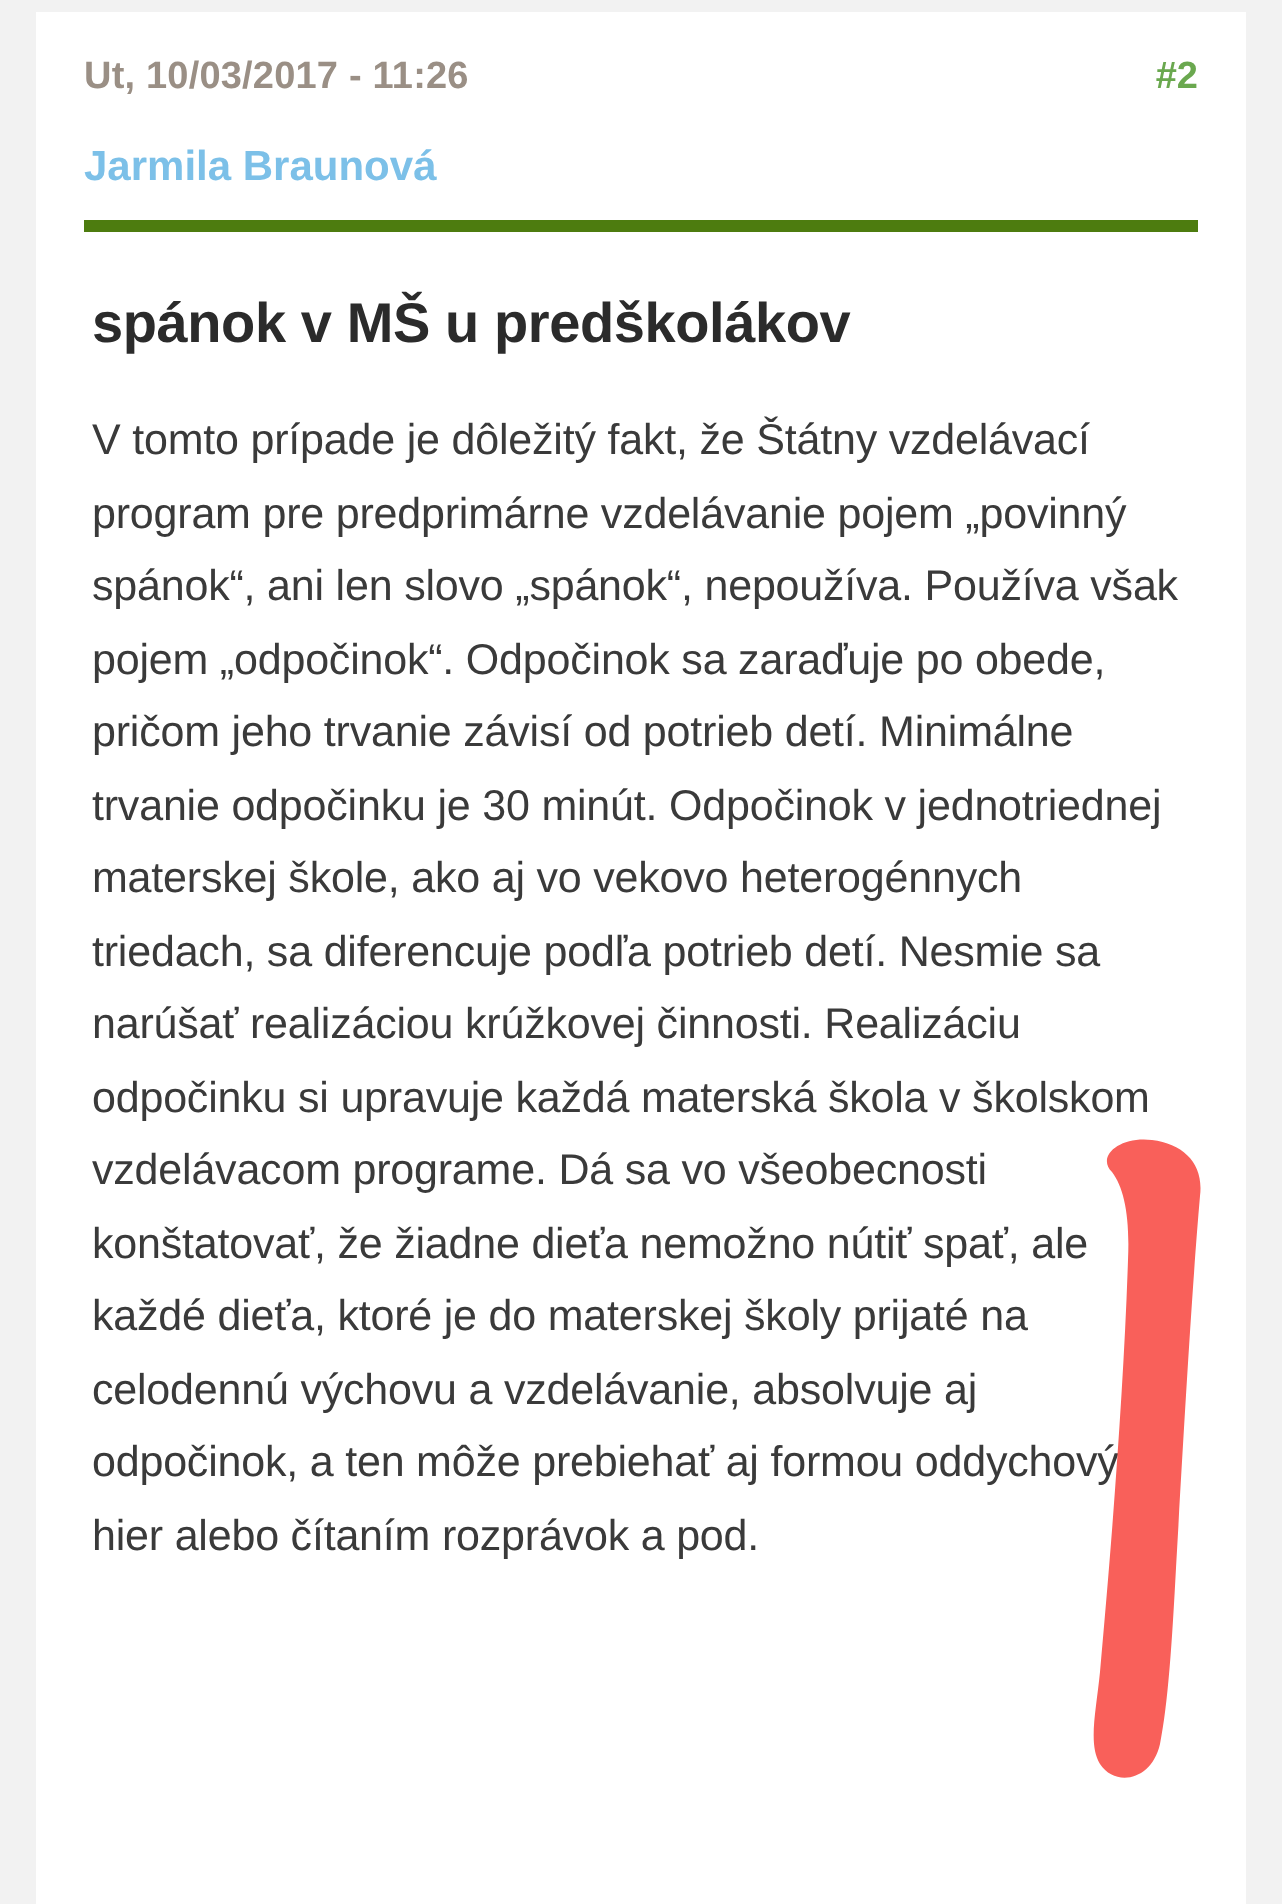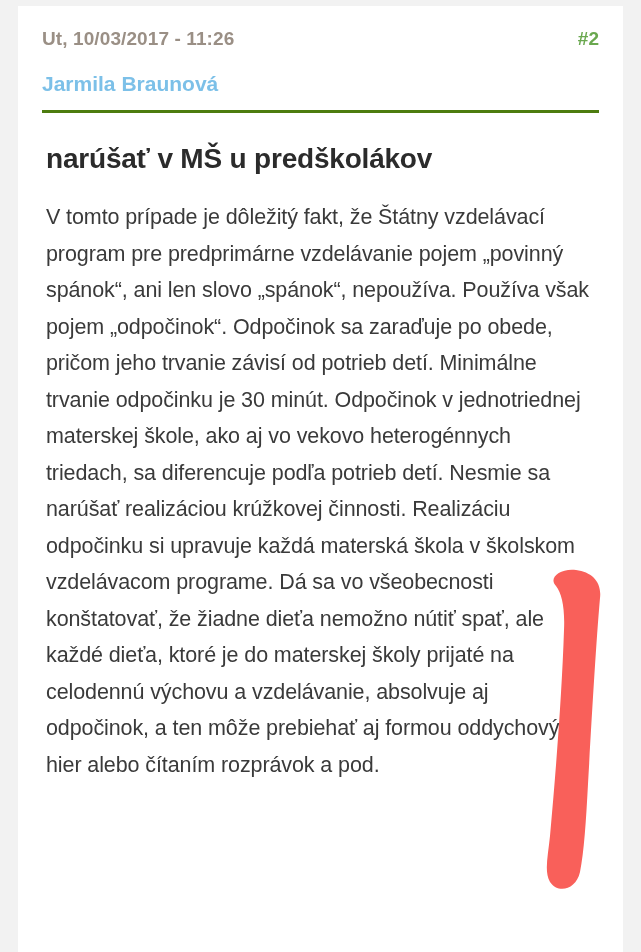--- a/index.html
+++ b/index.html
@@ -33,7 +33,7 @@
   .comment-header {
     position: relative;
     padding-bottom: 14px;
-    border-bottom: 3px solid #4d7c0f;
+    border-bottom: 6px solid #4d7c0f;
   }
   .submitted-line {
     display: flex;

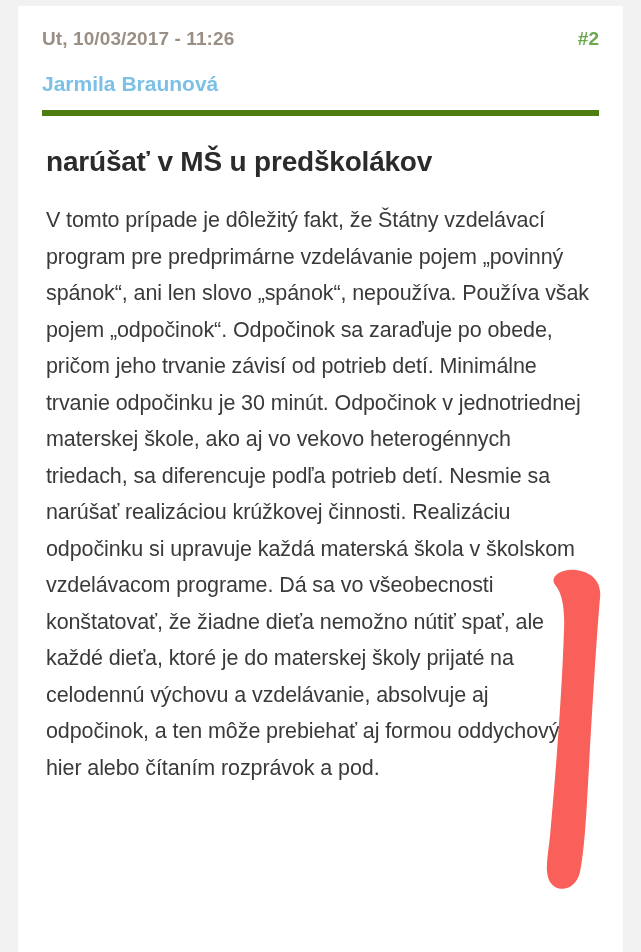--- a/index.html
+++ b/index.html
@@ -101,7 +101,7 @@
     </div>
 
     <div class="comment-body">
-      <h2 class="comment-title">narúšať v MŠ u predškolákov</h2>
+      <h2 class="comment-title">spánok v MŠ u predškolákov</h2>
       <p class="comment-text">V tomto prípade je dôležitý fakt, že Štátny vzdelávací program pre predprimárne vzdelávanie pojem „povinný spánok“, ani len slovo „spánok“, nepoužíva. Používa však pojem „odpočinok“. Odpočinok sa zaraďuje po obede, pričom jeho trvanie závisí od potrieb detí. Minimálne trvanie odpočinku je 30 minút. Odpočinok v jednotriednej materskej škole, ako aj vo vekovo heterogénnych triedach, sa diferencuje podľa potrieb detí. Nesmie sa narúšať realizáciou krúžkovej činnosti. Realizáciu odpočinku si upravuje každá materská škola v školskom vzdelávacom programe. Dá sa vo všeobecnosti konštatovať, že žiadne dieťa nemožno nútiť spať, ale každé dieťa, ktoré je do materskej školy prijaté na celodennú výchovu a vzdelávanie, absolvuje aj odpočinok, a ten môže prebiehať aj formou oddychových hier alebo čítaním rozprávok a pod.</p>
     </div>
 

